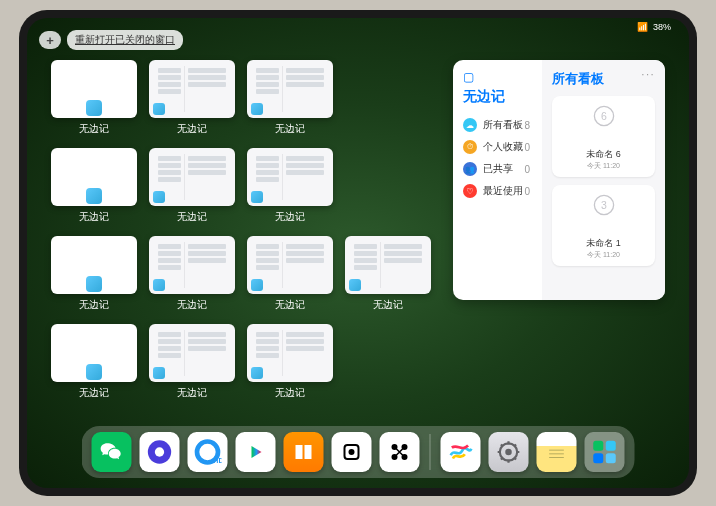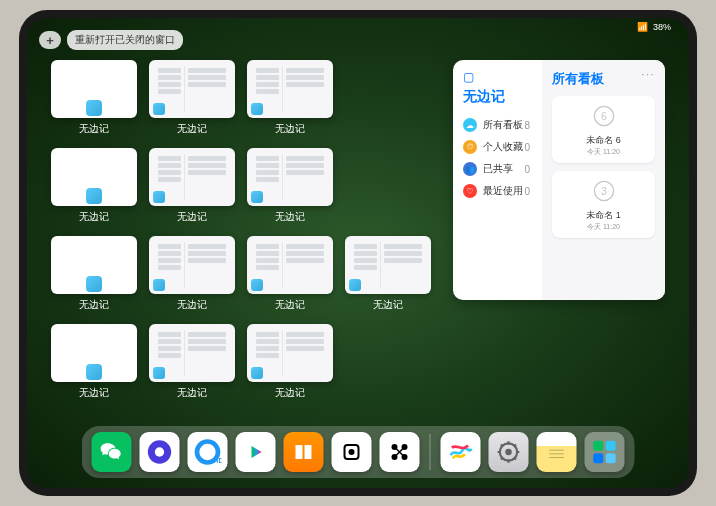--- a/index.html
+++ b/index.html
@@ -9,7 +9,7 @@
   .status-bar { position: absolute; top: 4px; right: 18px; font-size: 9px; color: #fff; display: flex; gap: 4px; align-items: center; }
   .top-controls { position: absolute; top: 12px; left: 12px; display: flex; gap: 6px; align-items: center; }
   .plus-btn { width: 22px; height: 18px; background: rgba(255,255,255,0.8); border-radius: 9px; font-size: 13px; font-weight: bold; color: #444; display: flex; align-items: center; justify-content: center; }
-  .reopen-pill { background: rgba(255,255,255,0.85); color: #333; border-radius: 9px; padding: 3px 8px; font-size: 10px; }
+  .reopen-pill { background: rgba(255,255,255,0.85); color: #333; border-radius: 9px; padding: 3px 8px; font-size: 10px; text-decoration: underline; }
   .workspace { position: absolute; top: 42px; left: 24px; right: 24px; bottom: 70px; display: flex; gap: 22px; }
   .windows-grid { display: grid; grid-template-columns: repeat(4, 86px); grid-auto-rows: 78px; gap: 10px 12px; align-content: start; }
   .window-item { display: flex; flex-direction: column; align-items: center; gap: 4px; }

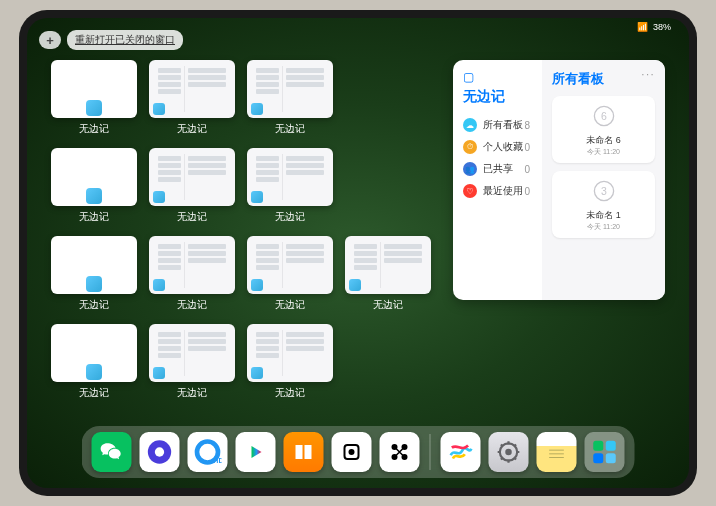--- a/index.html
+++ b/index.html
@@ -33,7 +33,7 @@
   .right-title { font-size: 13px; color: #007aff; font-weight: 600; margin-bottom: 8px; }
   .board { background: #fff; border-radius: 8px; padding: 6px; margin-bottom: 8px; display: flex; flex-direction: column; align-items: center; box-shadow: 0 1px 2px rgba(0,0,0,0.08); }
   .sketch { width: 28px; height: 28px; }
-  .board-name { font-size: 9px; color: #333; margin-top: 4px; font-weight: 500; }
+  .board-name { font-size: 9px; color: #333; margin-top: 18px; font-weight: 500; }
   .board-time { font-size: 7px; color: #999; }
   .dock { position: absolute; bottom: 10px; left: 50%; transform: translateX(-50%); background: rgba(255,255,255,0.22); backdrop-filter: blur(10px); border-radius: 18px; padding: 6px 10px; display: flex; gap: 8px; align-items: center; }
   .dock-sep { width: 1px; height: 36px; background: rgba(255,255,255,0.35); margin: 0 2px; }

